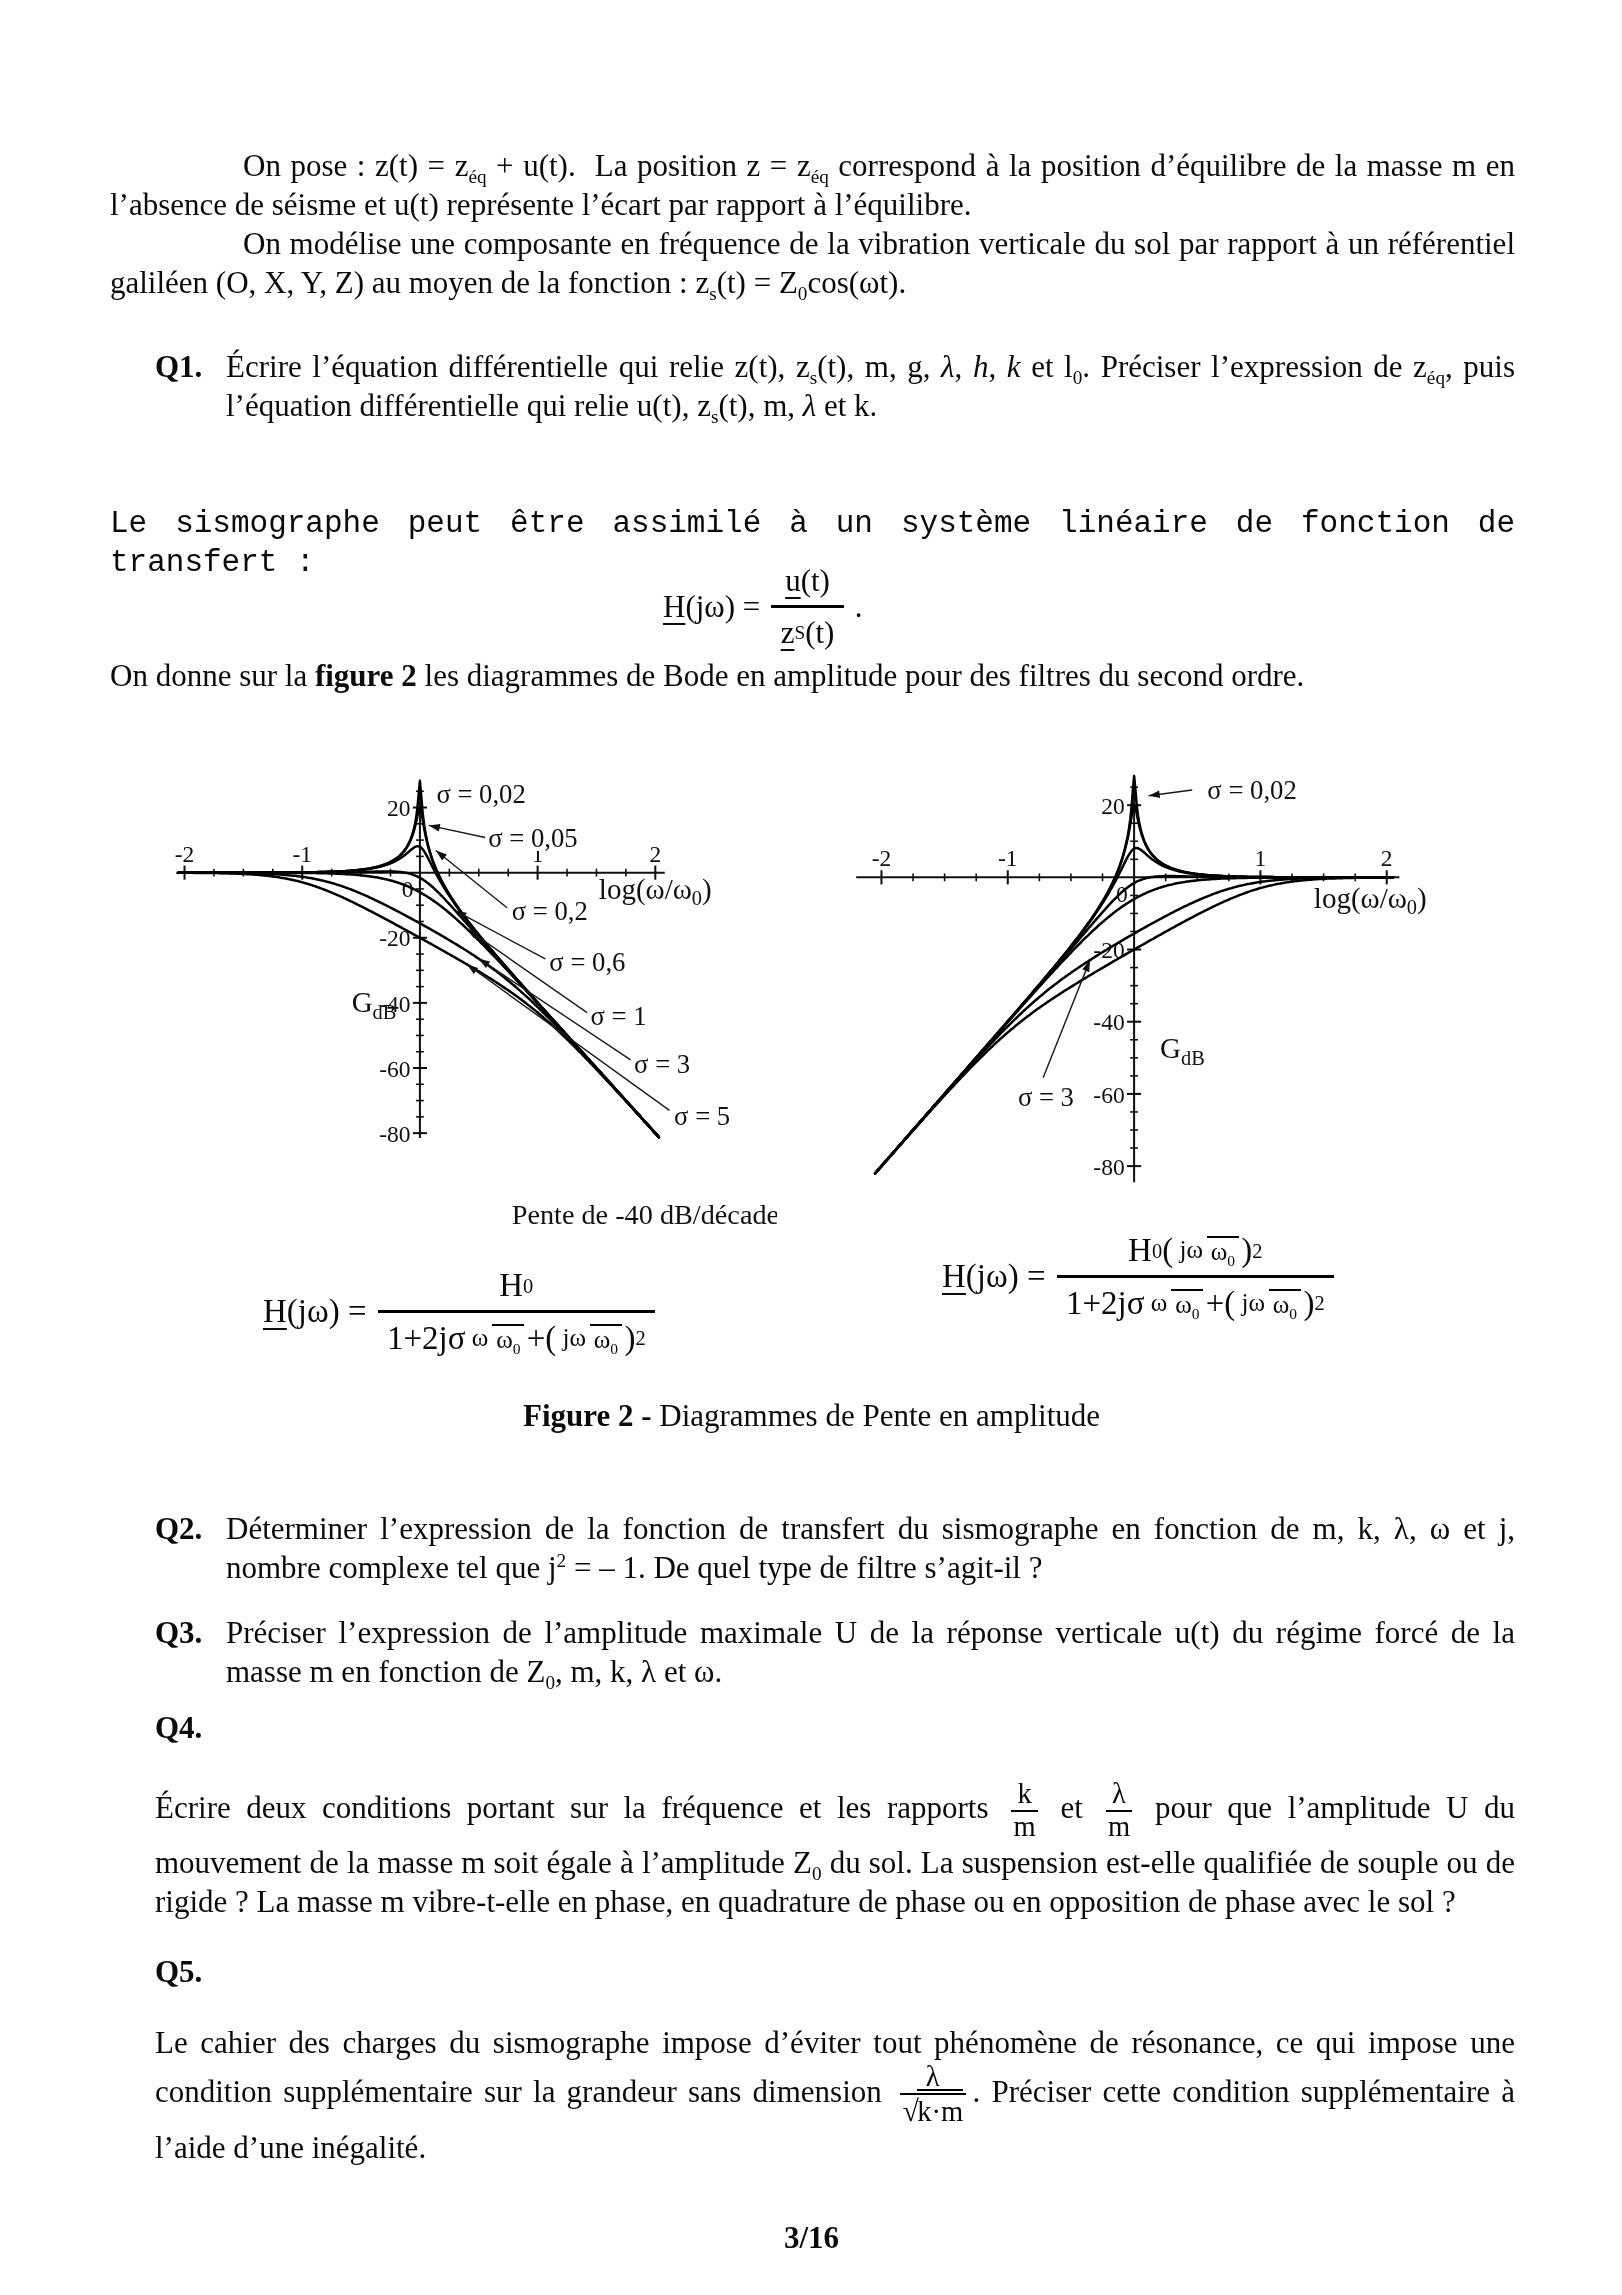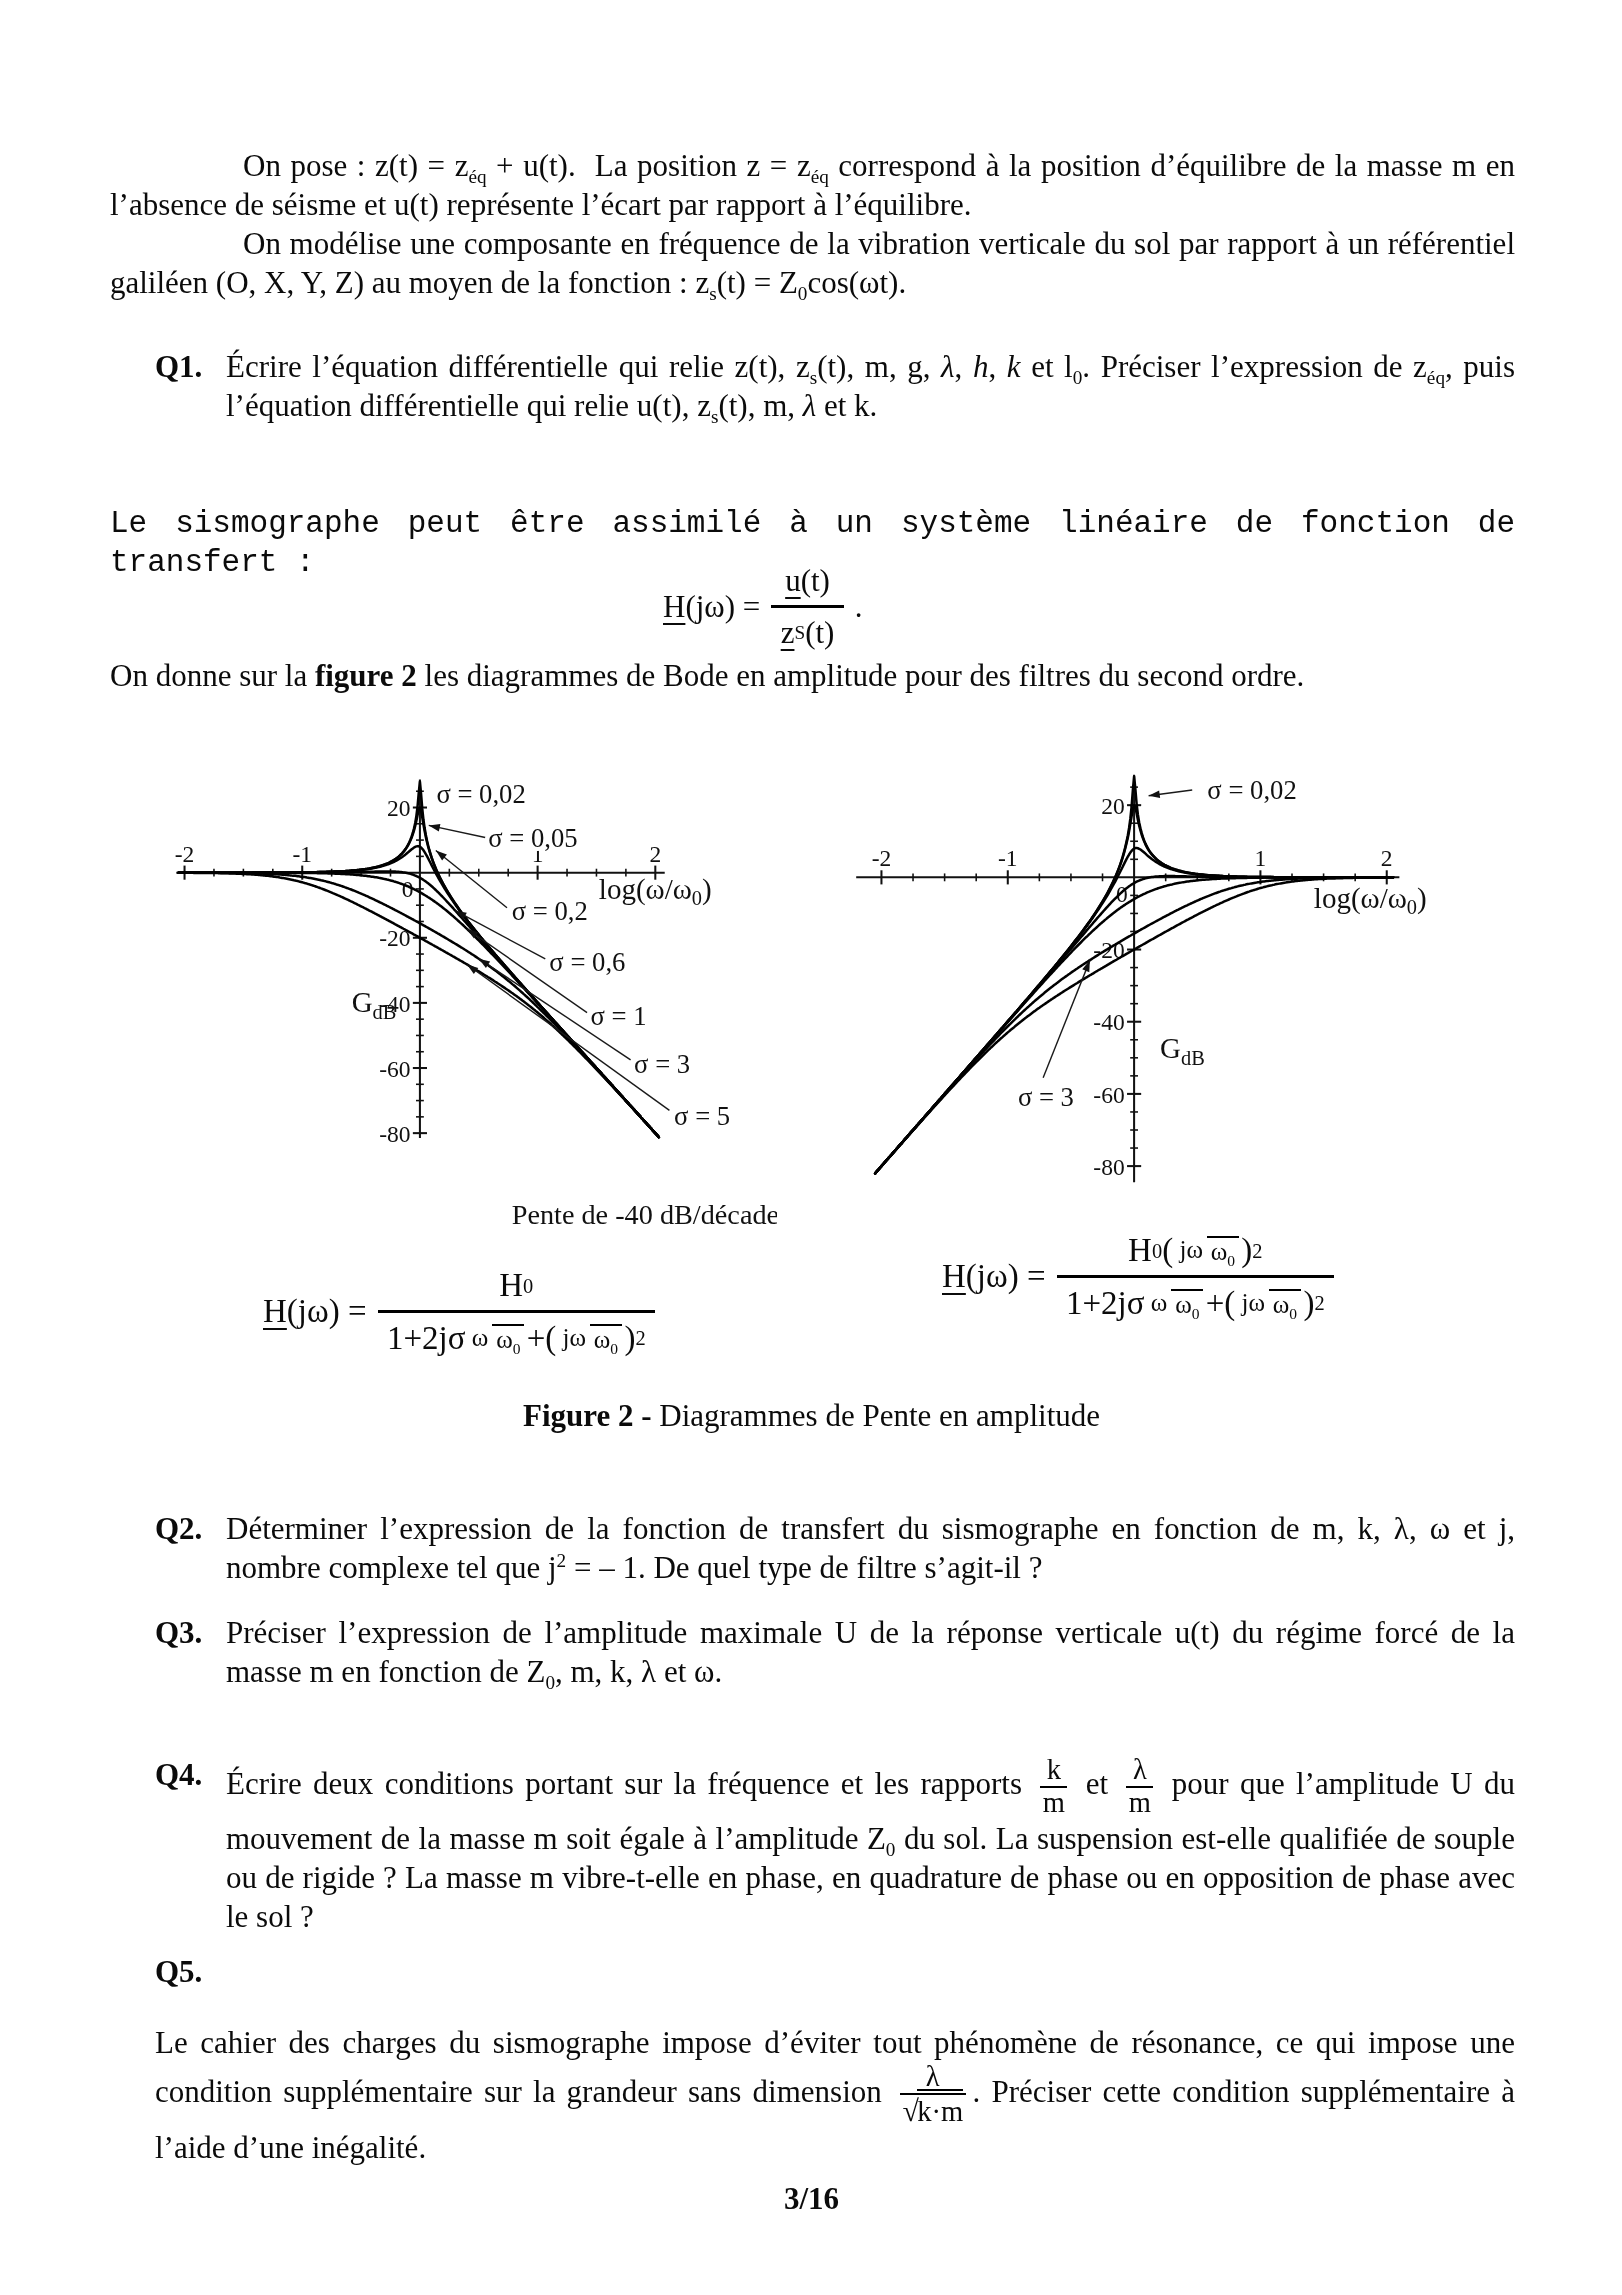--- a/index.html
+++ b/index.html
@@ -268,7 +268,7 @@
   <span class="q-text">Préciser l’expression de l’amplitude maximale U de la réponse verticale u(t) du régime forcé de la masse m en fonction de Z<sub>0</sub>, m, k, λ et ω.</span>
 </div>
 
-<div class="abs q" style="left:155px;top:1755px;width:1360px;">
+<div class="abs q" style="left:155px;top:1708px;width:1360px;flex-direction:column;">
   <span class="q-label">Q4.</span>
   <span class="q-text">Écrire deux conditions portant sur la fréquence et les rapports <span class="ifrac">
         <span class="ifn">k</span>

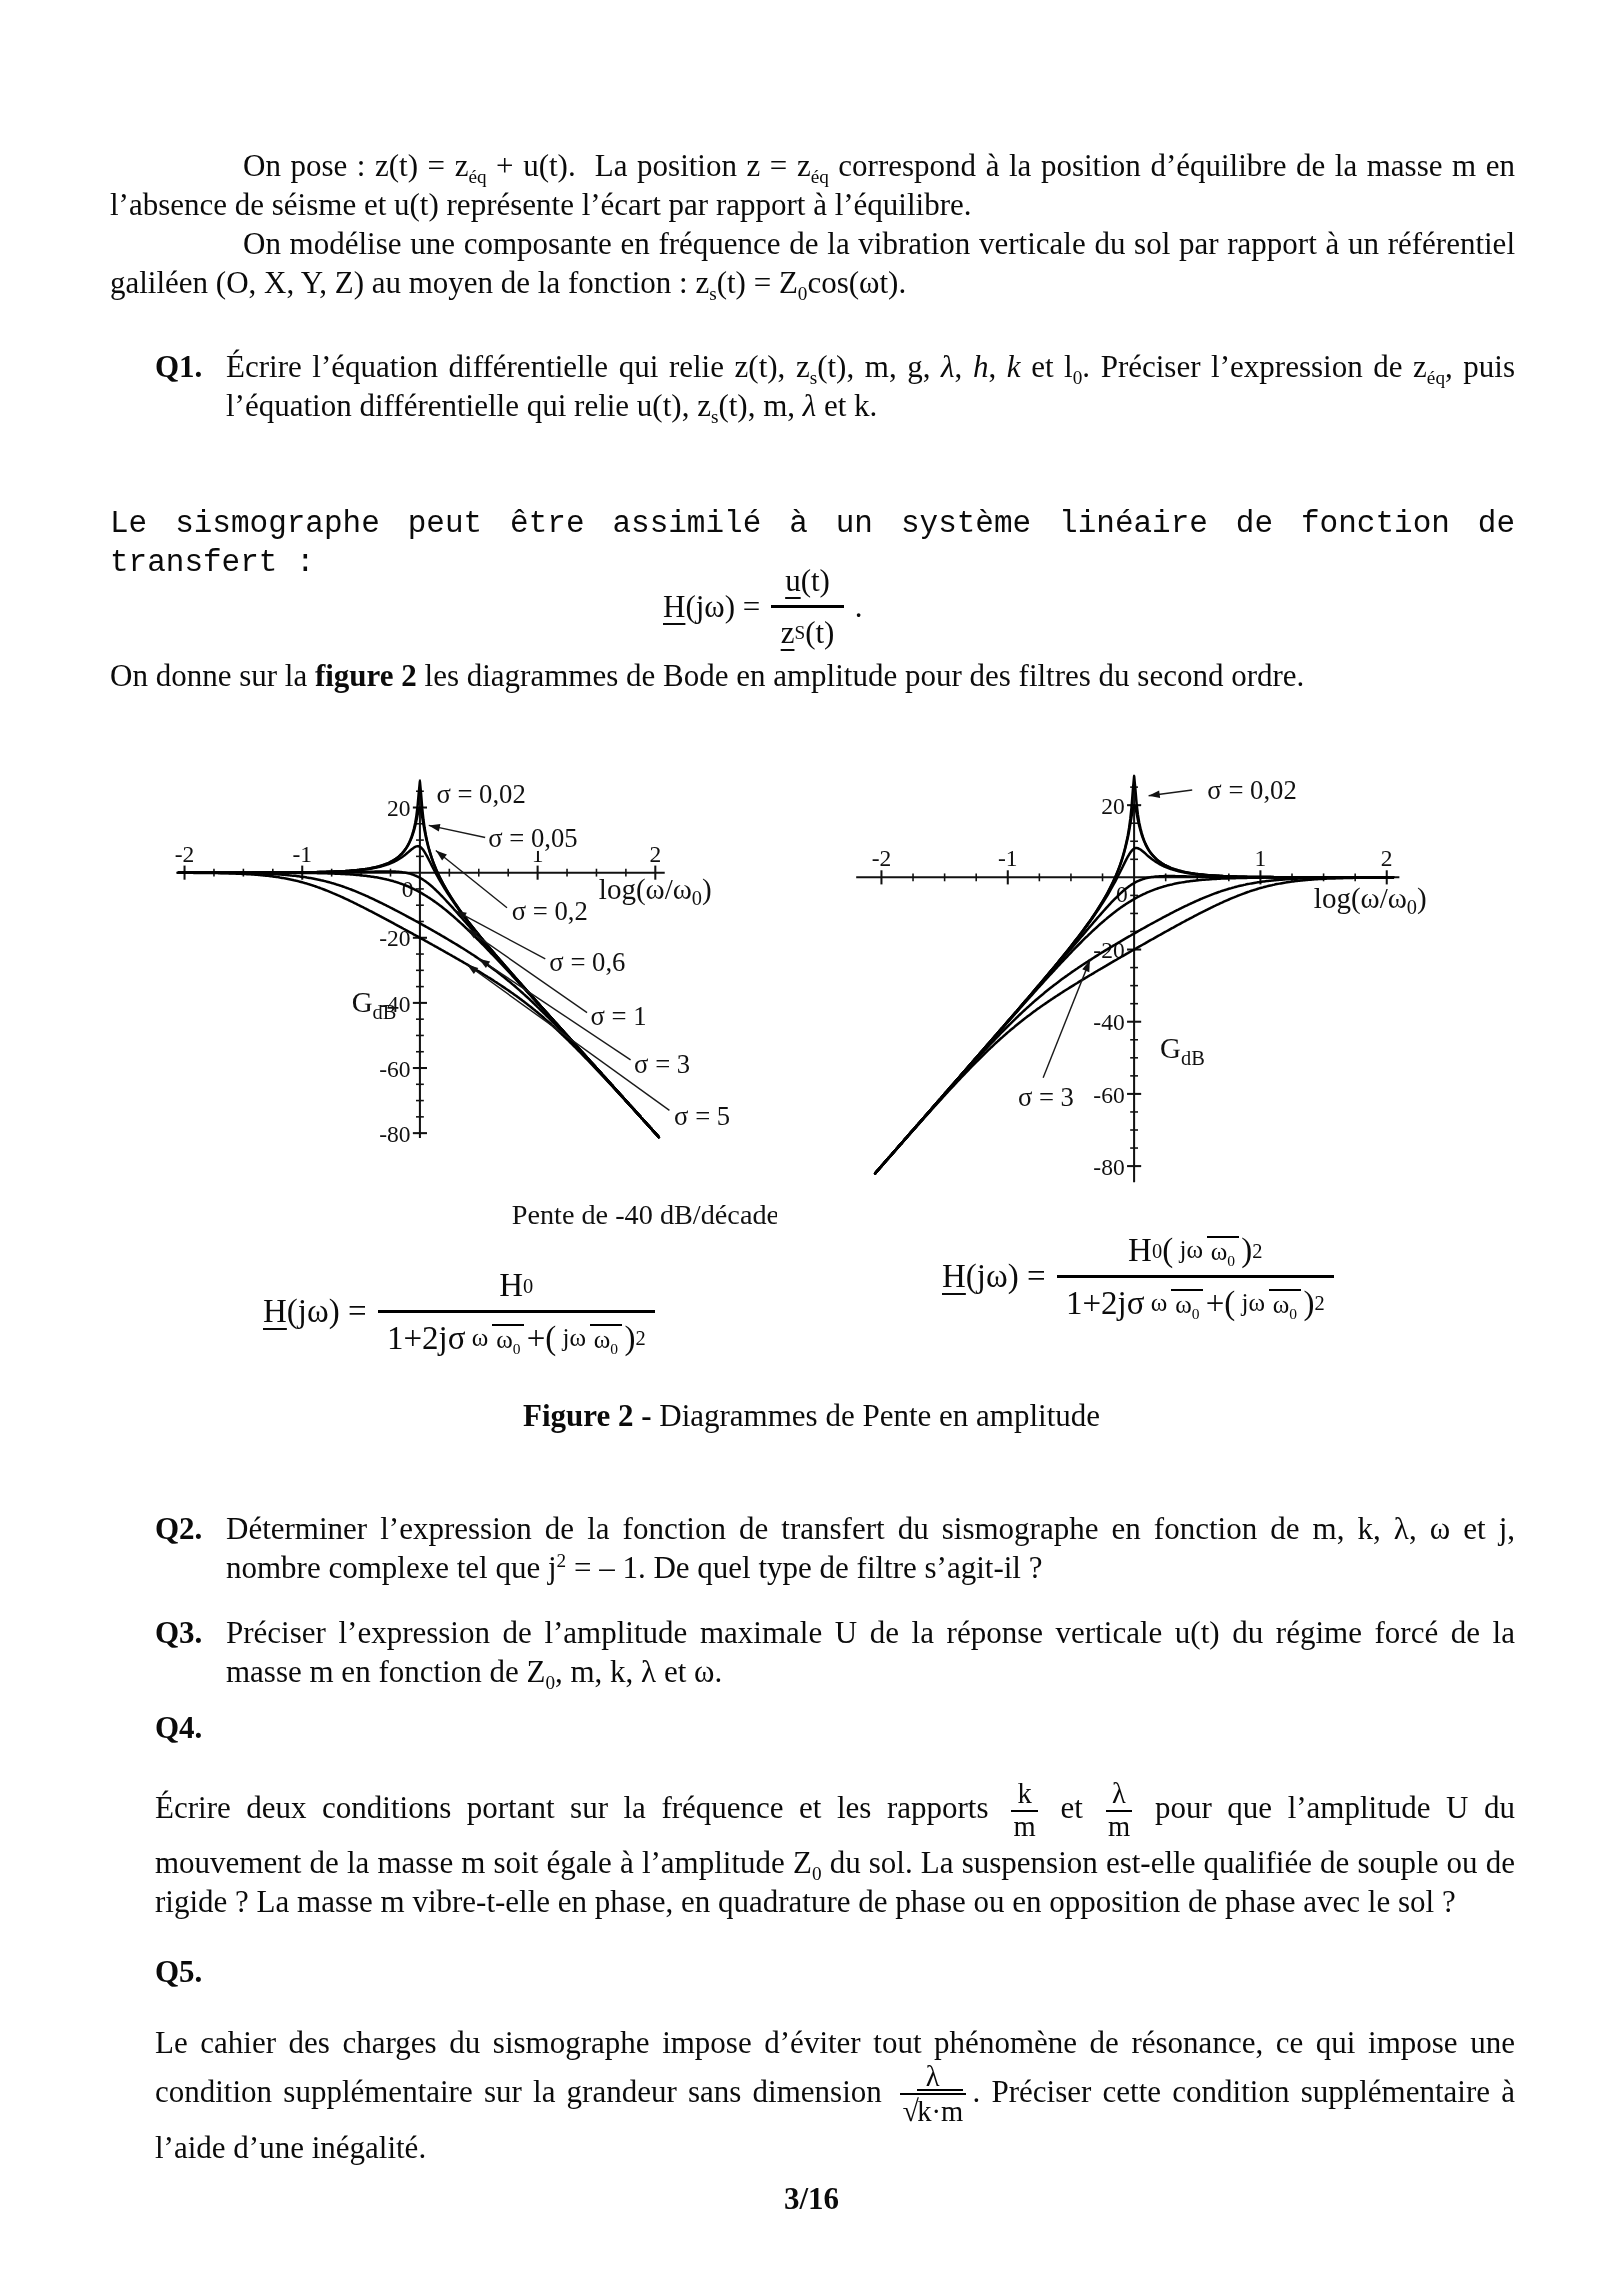--- a/index.html
+++ b/index.html
@@ -36,7 +36,7 @@
   .rad{font-size:1.05em;margin-right:-1.6px;}
   .radbar{border-top:2.4px solid #000;padding-top:5px;}
   .caption{text-align:center;}
-  .footer{text-align:center;font-weight:bold;}
+  .footer{text-align:center;font-weight:bold;margin-top:39px;}
   svg text{font-family:"Liberation Serif","DejaVu Serif",serif;}
 </style>
 </head>

